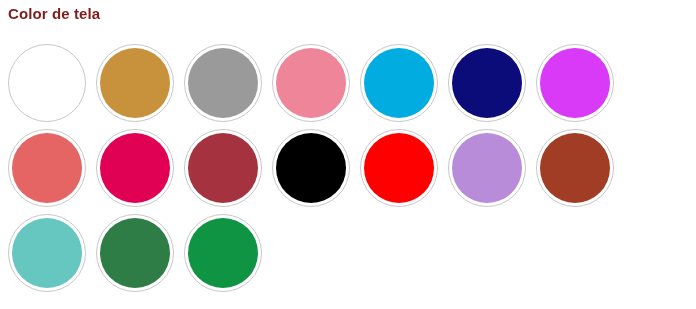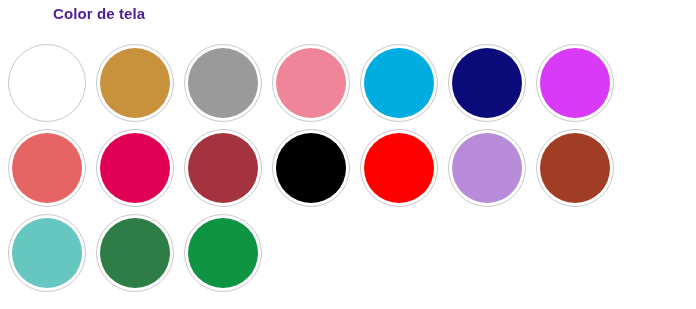--- a/index.html
+++ b/index.html
@@ -70,7 +70,7 @@
 
 <div class="widget">
 
-  <div class="widget-title" style="color: #4c1d95; margin-left: 45px;">Color de tela</div>
+  <div class="widget-title" style="color: #7f1d1d;">Color de tela</div>
 
   <div class="swatch-grid">
       <div class="swatch" title="blanco" style="border-color: rgb(200, 200, 200);">

